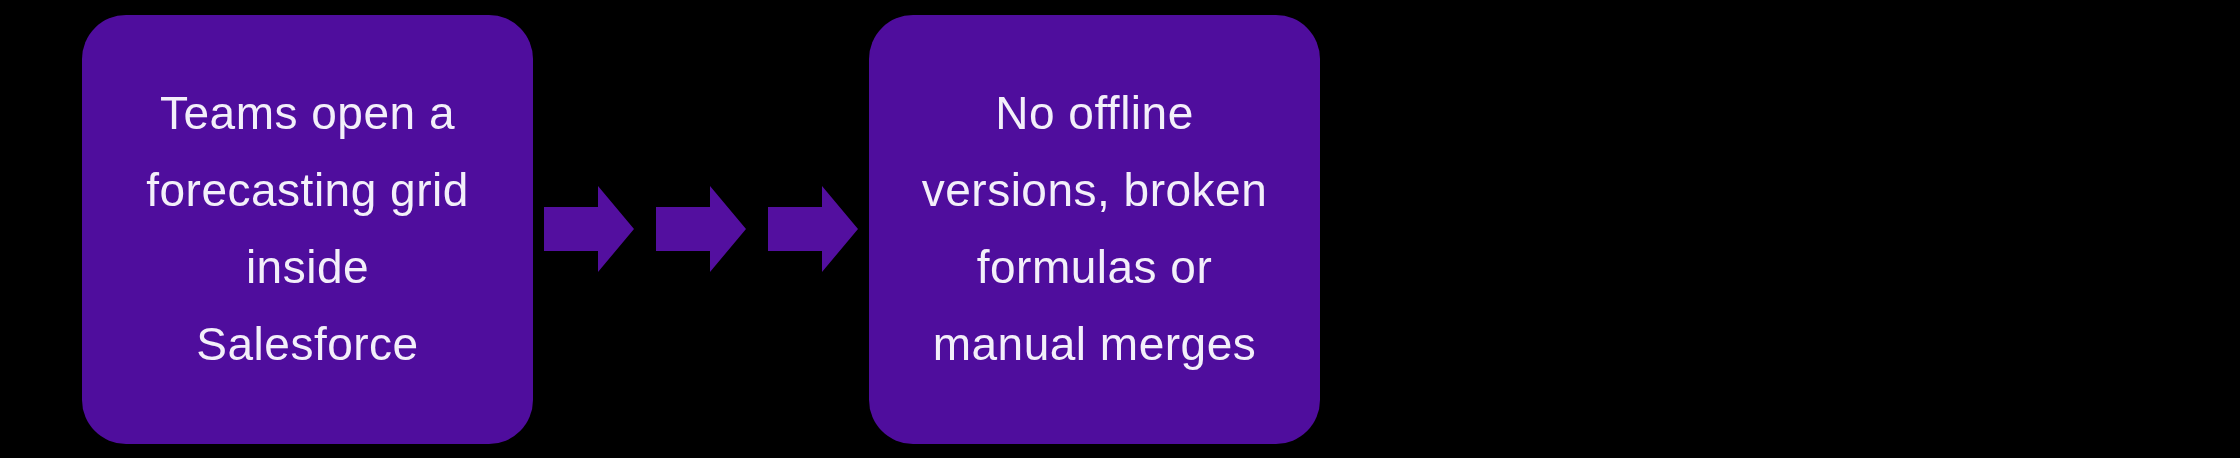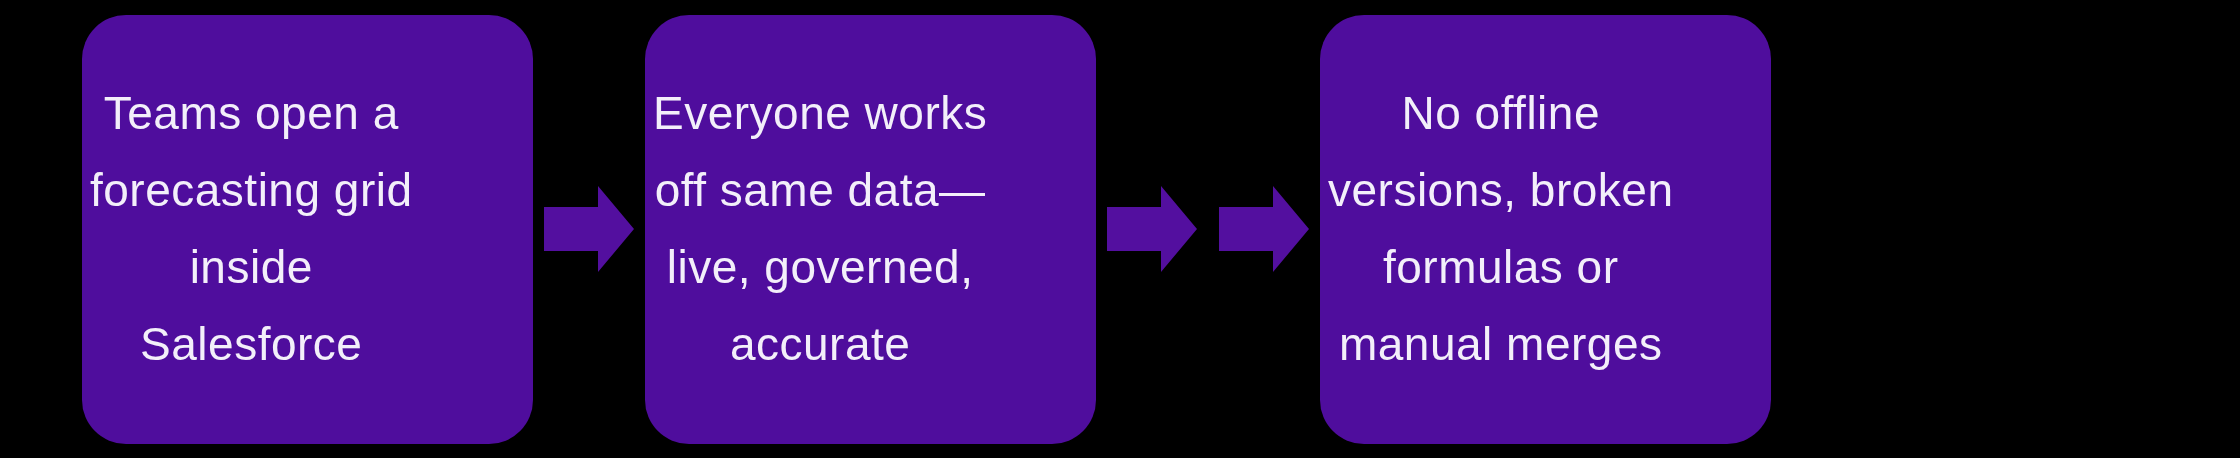--- a/index.html
+++ b/index.html
@@ -30,7 +30,7 @@
     border-radius: 44px;
     display: flex;
     align-items: center;
-    justify-content: flex-start;
+    justify-content: center;
     text-align: center;
   }
   .step-text {

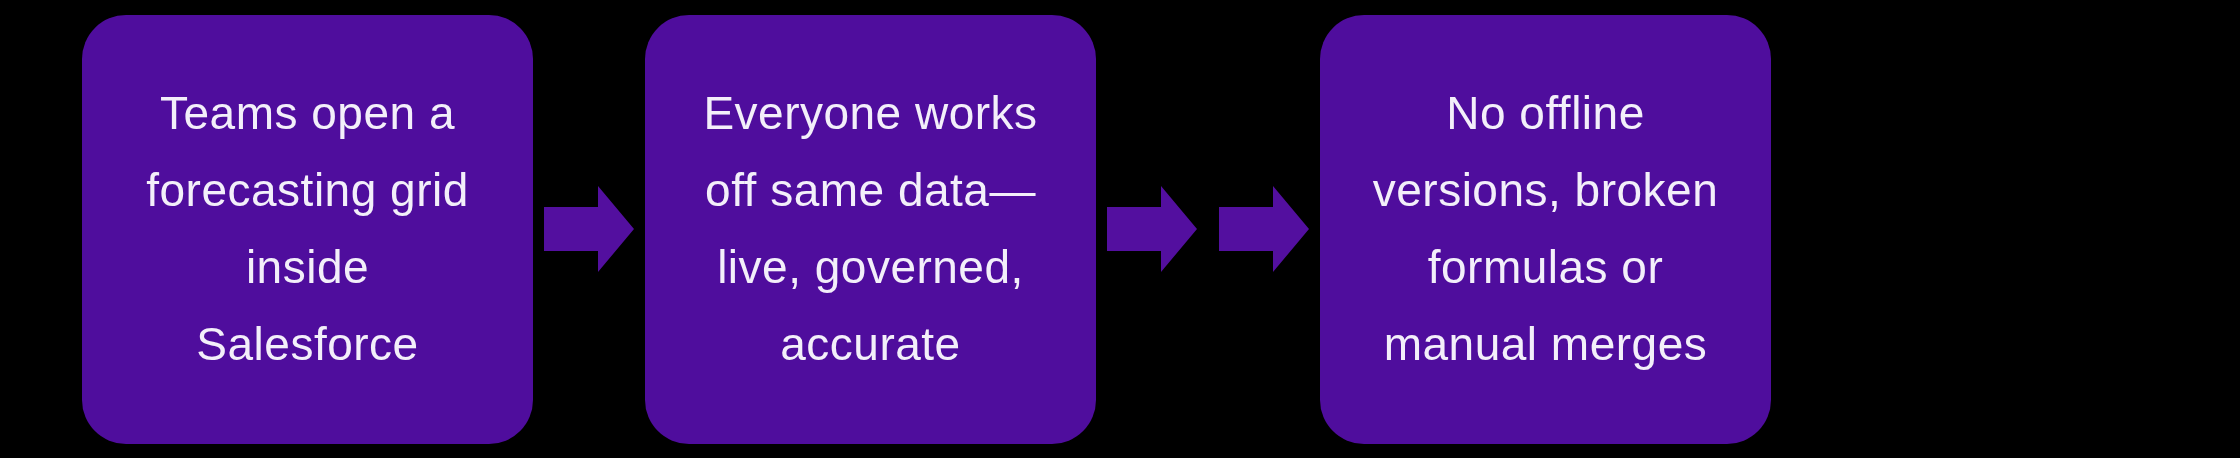--- a/index.html
+++ b/index.html
@@ -74,12 +74,6 @@
     </svg>
   </div>
 
-  <div class="step-box">
-    <div class="step-text">Everyone works
-off same data—
-live, governed,
-accurate</div>
-  </div>
 
   <div class="arrow-cell">
     <svg width="90" height="86" viewBox="0 0 90 86">

